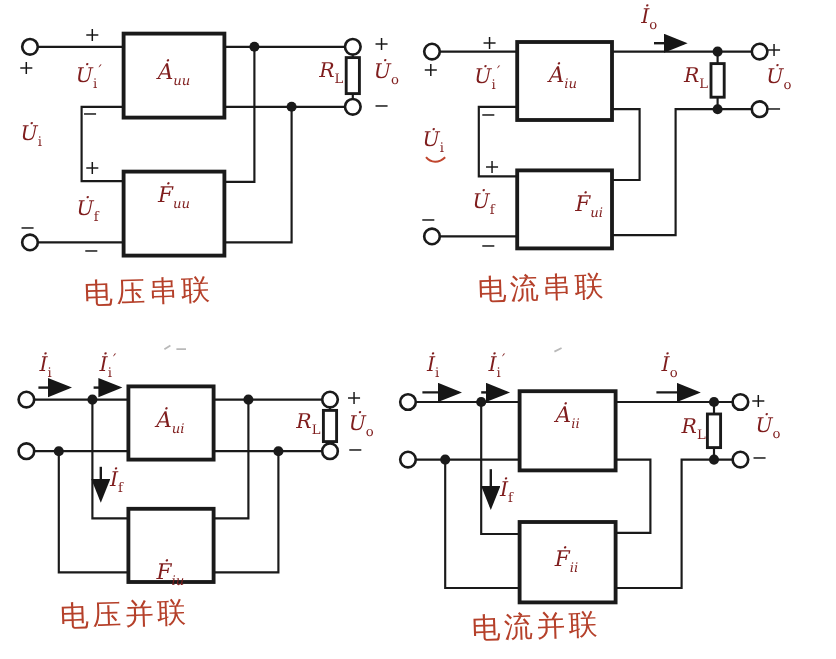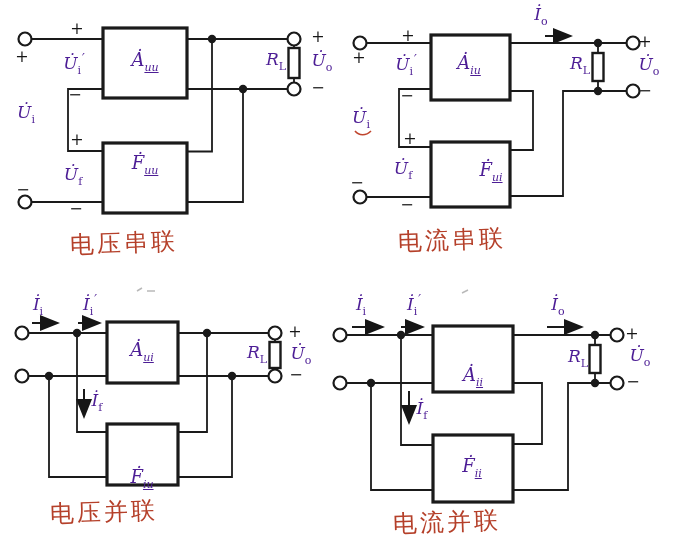--- a/index.html
+++ b/index.html
@@ -7,7 +7,7 @@
          font-family:"DejaVu Serif","Liberation Serif",serif;}
   svg{position:absolute;left:0;top:0;}
   .lbl{position:absolute;transform:translate(-50%,-50%);
-       font-style:italic;font-size:17px;color:#4c1d95;white-space:nowrap;line-height:1;}
+       font-style:italic;font-size:17px;color:#7f1d1d;white-space:nowrap;line-height:1;}
   .lbl.big{font-size:18px;}
   .lbl sub{font-size:11px;font-style:normal;vertical-align:-5px;line-height:1;}
   .lbl sub.it{font-style:italic;text-decoration:underline;}

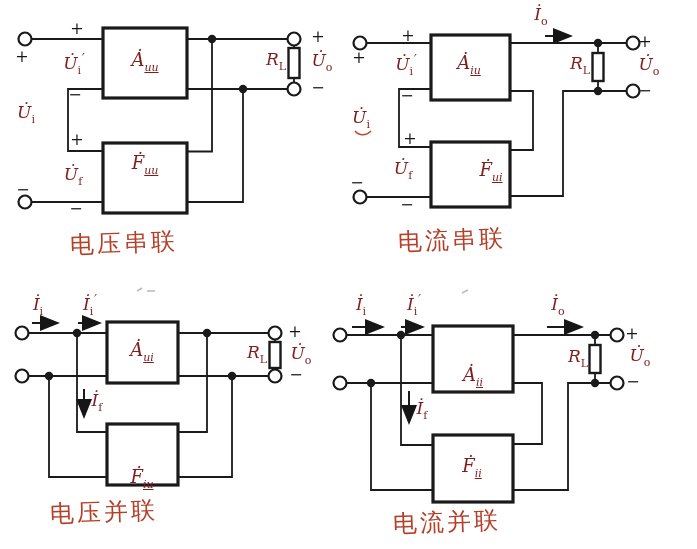--- a/index.html
+++ b/index.html
@@ -10,7 +10,7 @@
        font-style:italic;font-size:17px;color:#7f1d1d;white-space:nowrap;line-height:1;}
   .lbl.big{font-size:18px;}
   .lbl sub{font-size:11px;font-style:normal;vertical-align:-5px;line-height:1;}
-  .lbl sub.it{font-style:italic;text-decoration:underline;}
+  .lbl sub.it{font-style:italic;}
   .lbl .prime{font-size:12px;vertical-align:6px;margin-left:1px;}
   .sign{position:absolute;transform:translate(-50%,-50%);
         font-size:16px;font-style:normal;color:#161616;line-height:1;}

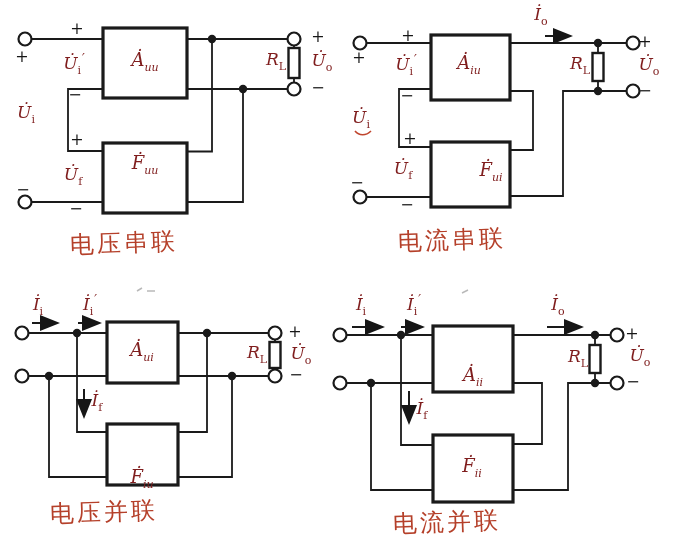--- a/index.html
+++ b/index.html
@@ -152,7 +152,7 @@
 <span class="lbl" style="left:414px;top:305px"><span>İ</span><sub>i</sub><span class="prime">′</span></span>
 <span class="lbl" style="left:558px;top:306px"><span>İ</span><sub>o</sub></span>
 <span class="lbl" style="left:422px;top:410px"><span>İ</span><sub>f</sub></span>
-<span class="lbl big" style="left:473px;top:377px"><span>Ȧ</span><sub class="it">ii</sub></span>
+<span class="lbl big" style="left:473px;top:348px"><span>Ȧ</span><sub class="it">ii</sub></span>
 <span class="lbl big" style="left:472px;top:468px"><span>Ḟ</span><sub class="it">ii</sub></span>
 <span class="lbl" style="left:578px;top:358px"><span>R</span><sub>L</sub></span>
 <span class="sign" style="left:632px;top:334px">+</span>

